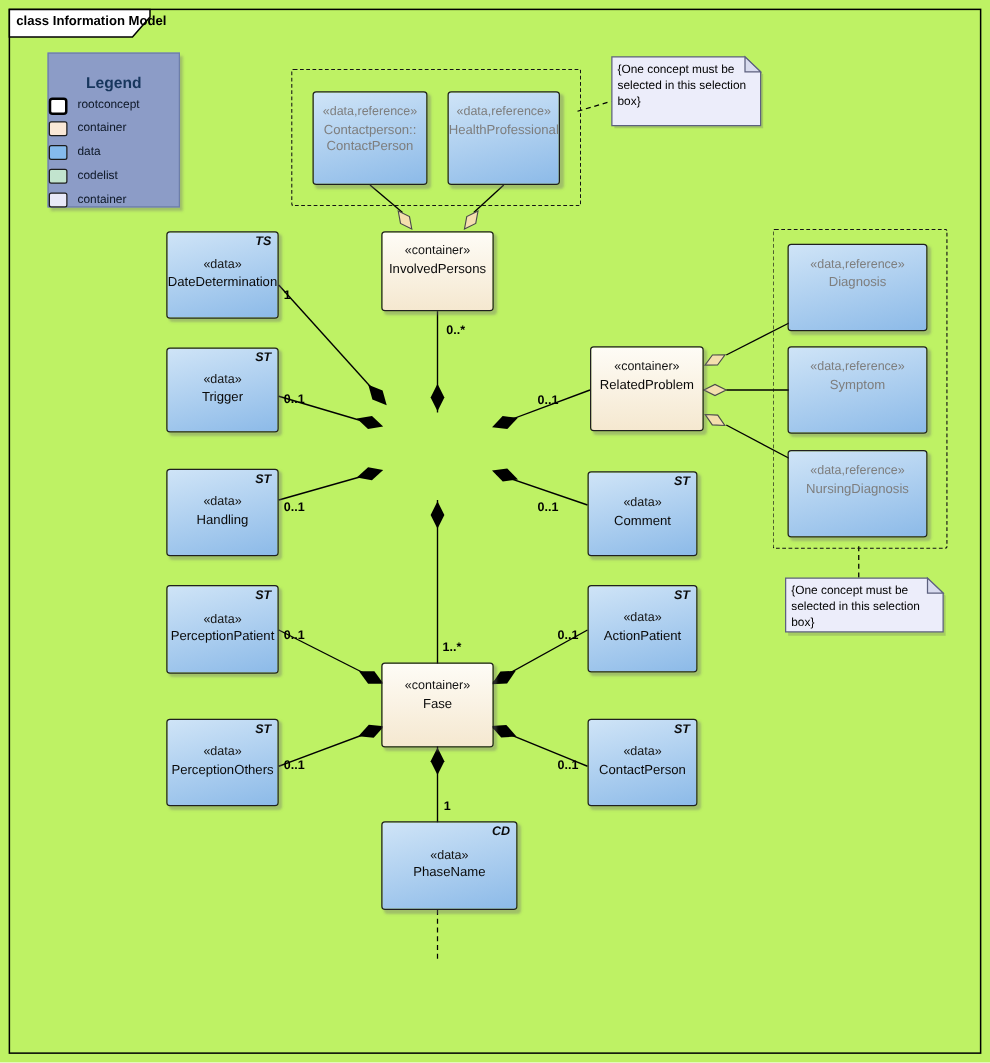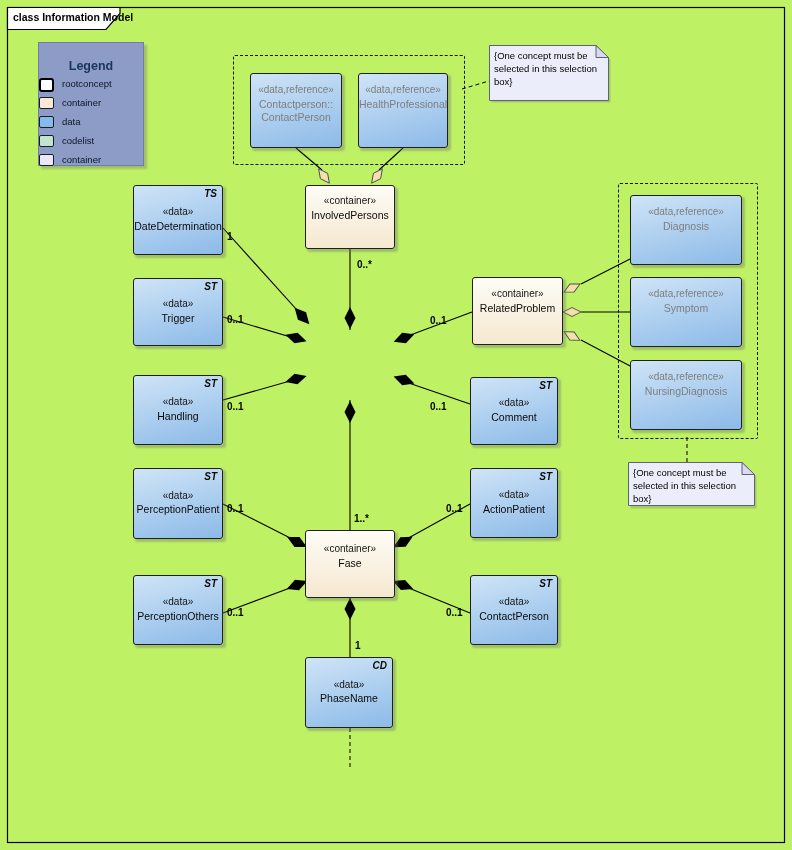--- a/index.html
+++ b/index.html
@@ -230,7 +230,7 @@
     <span class="nname">Fase</span>
   </div>
 
-  <div class="node data-node" style="left:305px;top:657px;width:88px;height:71px;">
+  <div class="node data-node" style="left:305px;top:657px;width:109px;height:71px;">
     <span class="tag">CD</span>
     <span class="stereo">«data»</span>
     <span class="nname">PhaseName</span>

